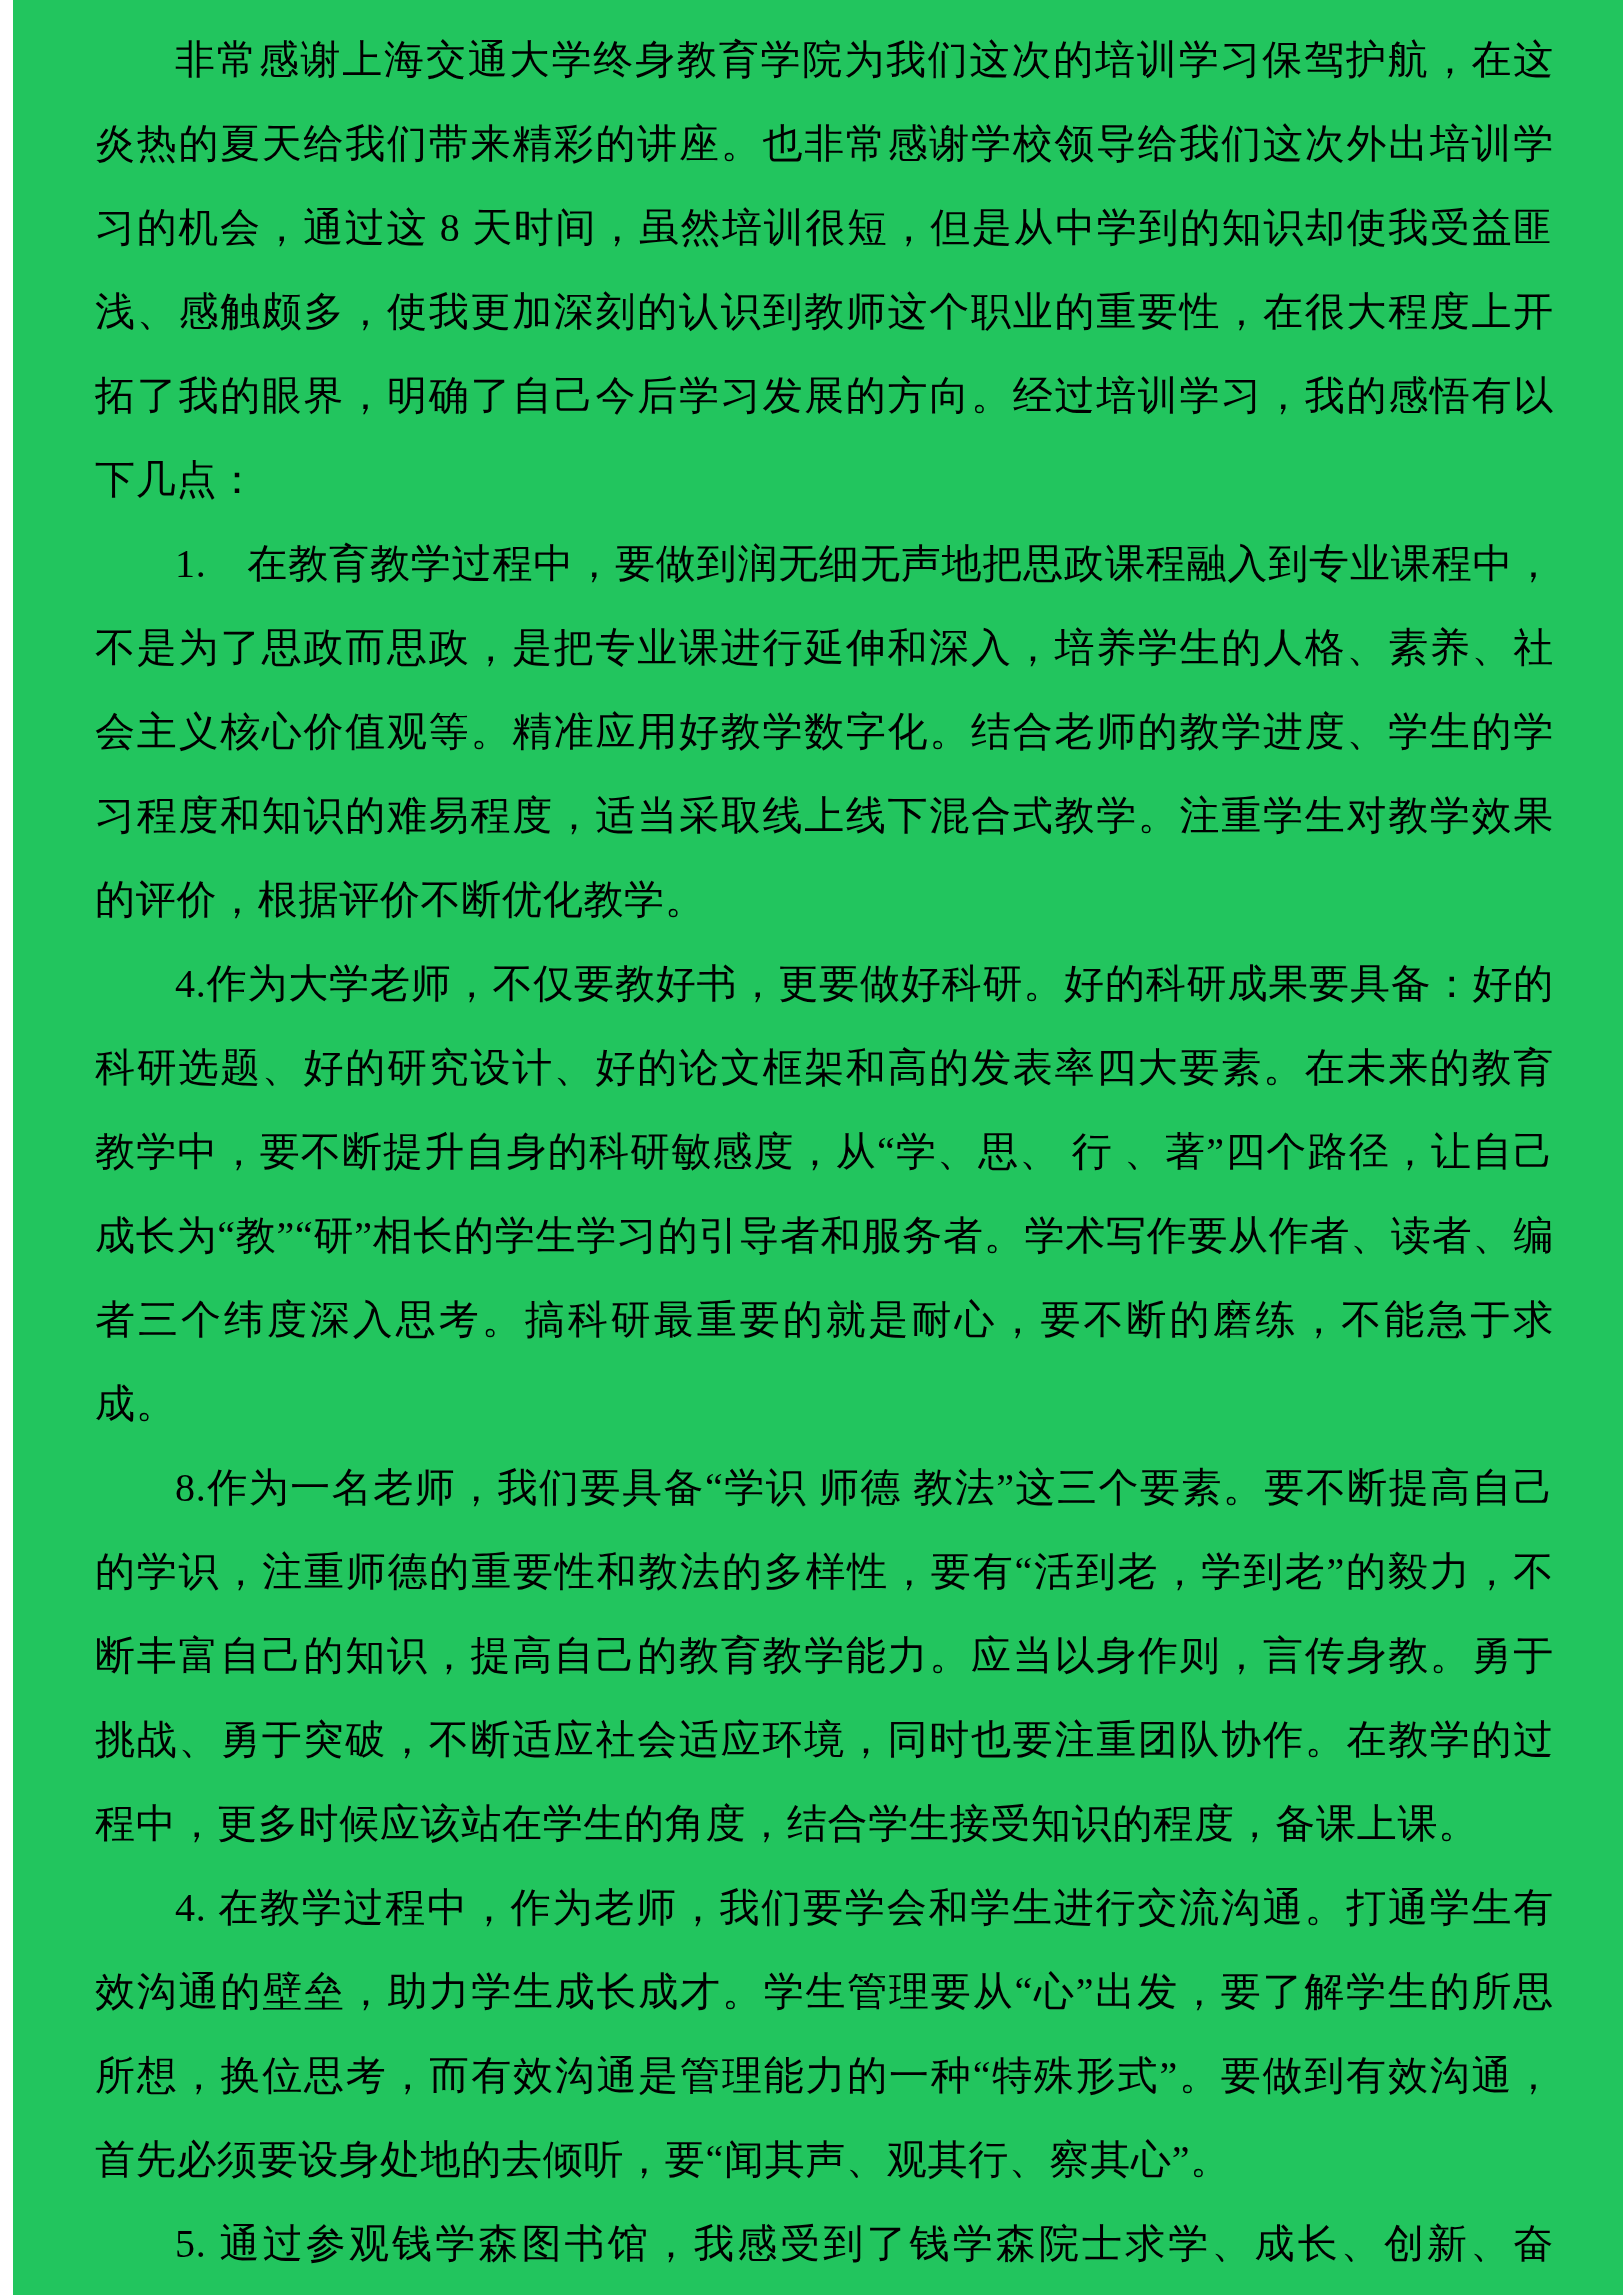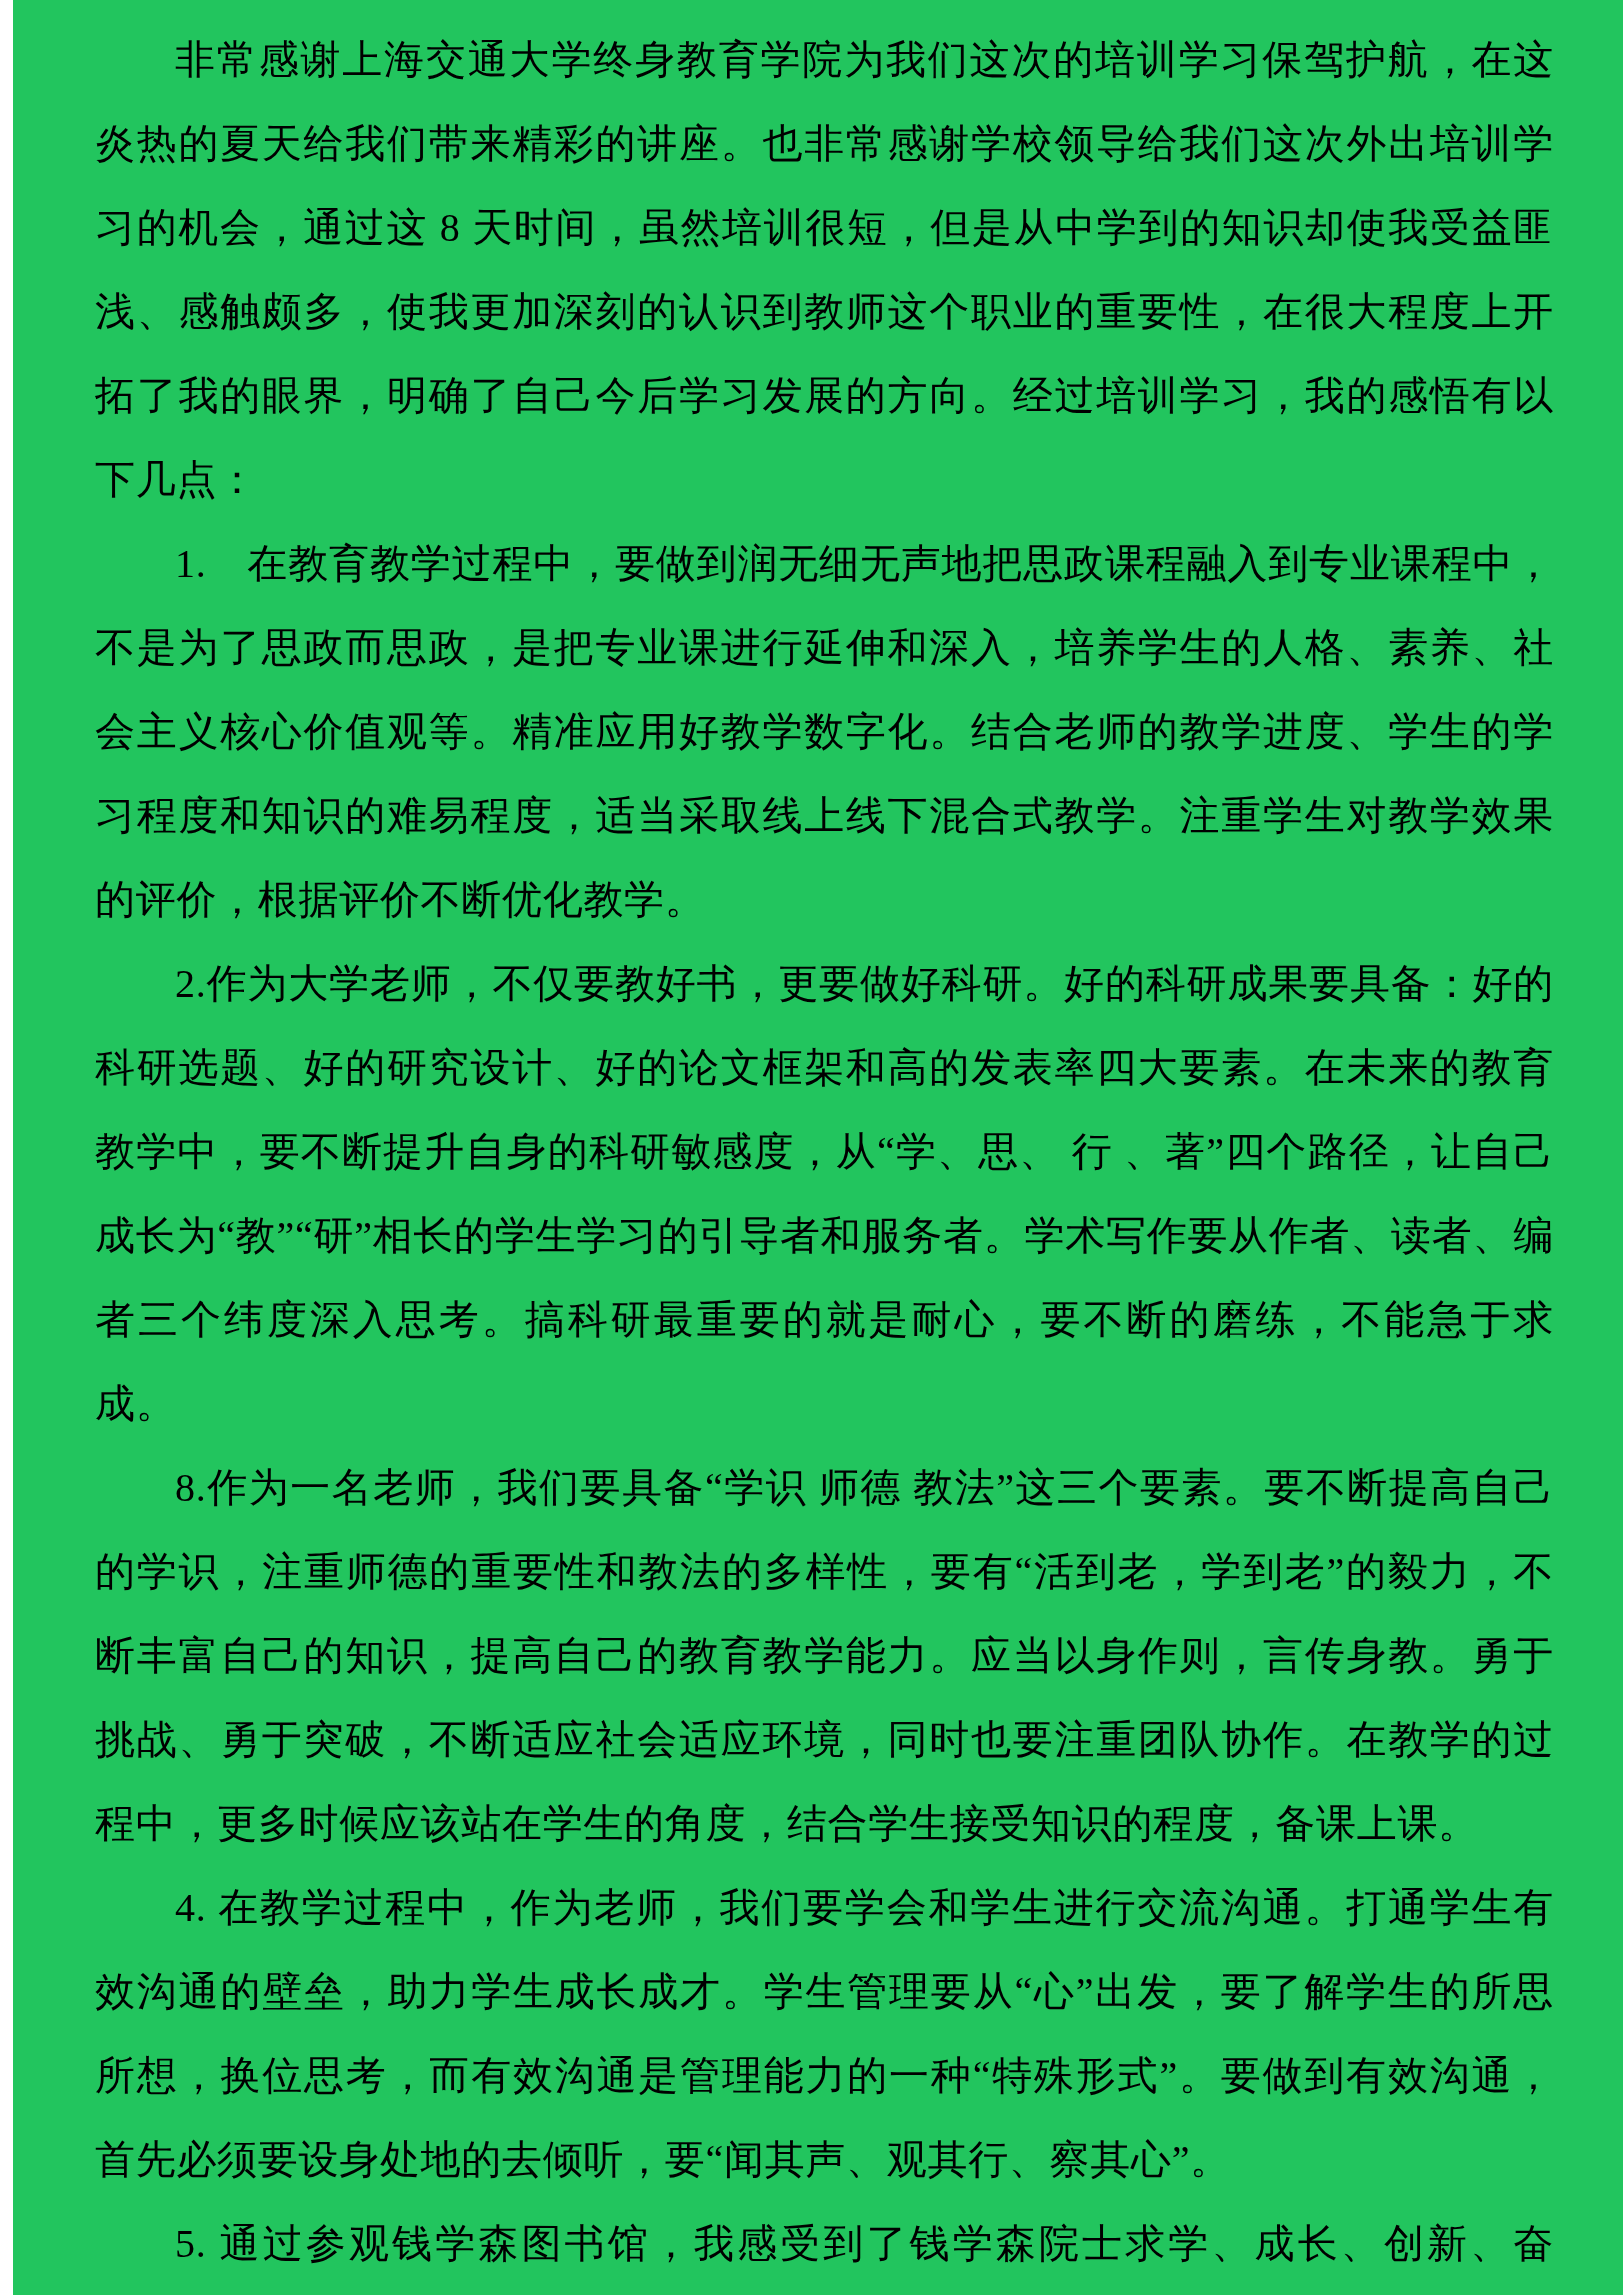--- a/index.html
+++ b/index.html
@@ -36,7 +36,7 @@
 <div class="page">
   <p>非常感谢上海交通大学终身教育学院为我们这次的培训学习保驾护航，在这炎热的夏天给我们带来精彩的讲座。也非常感谢学校领导给我们这次外出培训学习的机会，通过这 8 天时间，虽然培训很短，但是从中学到的知识却使我受益匪浅、感触颇多，使我更加深刻的认识到教师这个职业的重要性，在很大程度上开拓了我的眼界，明确了自己今后学习发展的方向。经过培训学习，我的感悟有以下几点：</p>
   <p>1.　在教育教学过程中，要做到润无细无声地把思政课程融入到专业课程中，不是为了思政而思政，是把专业课进行延伸和深入，培养学生的人格、素养、社会主义核心价值观等。精准应用好教学数字化。结合老师的教学进度、学生的学习程度和知识的难易程度，适当采取线上线下混合式教学。注重学生对教学效果的评价，根据评价不断优化教学。</p>
-  <p>2.作为大学老师，不仅要教好书，更要做好科研。好的科研成果要具备：好的科研选题、好的研究设计、好的论文框架和高的发表率四大要素。在未来的教育教学中，要不断提升自身的科研敏感度，从“学、思、 行 、著”四个路径，让自己成长为“教”“研”相长的学生学习的引导者和服务者。学术写作要从作者、读者、编者三个纬度深入思考。搞科研最重要的就是耐心，要不断的磨练，不能急于求成。</p>
+  <p>4.作为大学老师，不仅要教好书，更要做好科研。好的科研成果要具备：好的科研选题、好的研究设计、好的论文框架和高的发表率四大要素。在未来的教育教学中，要不断提升自身的科研敏感度，从“学、思、 行 、著”四个路径，让自己成长为“教”“研”相长的学生学习的引导者和服务者。学术写作要从作者、读者、编者三个纬度深入思考。搞科研最重要的就是耐心，要不断的磨练，不能急于求成。</p>
   <p>8.作为一名老师，我们要具备“学识 师德 教法”这三个要素。要不断提高自己的学识，注重师德的重要性和教法的多样性，要有“活到老，学到老”的毅力，不断丰富自己的知识，提高自己的教育教学能力。应当以身作则，言传身教。勇于挑战、勇于突破，不断适应社会适应环境，同时也要注重团队协作。在教学的过程中，更多时候应该站在学生的角度，结合学生接受知识的程度，备课上课。</p>
   <p>4. 在教学过程中，作为老师，我们要学会和学生进行交流沟通。打通学生有效沟通的壁垒，助力学生成长成才。学生管理要从“心”出发，要了解学生的所思所想，换位思考，而有效沟通是管理能力的一种“特殊形式”。要做到有效沟通，首先必须要设身处地的去倾听，要“闻其声、观其行、察其心”。</p>
   <p>5. 通过参观钱学森图书馆，我感受到了钱学森院士求学、成长、创新、奋斗、奉献、爱国的辛路历程，以一人之力创造了许许多多的辉煌业绩。号召着我们当代教育者要牢记使命，做好新时代“职教人”，不断自省，勇于突破。</p>

